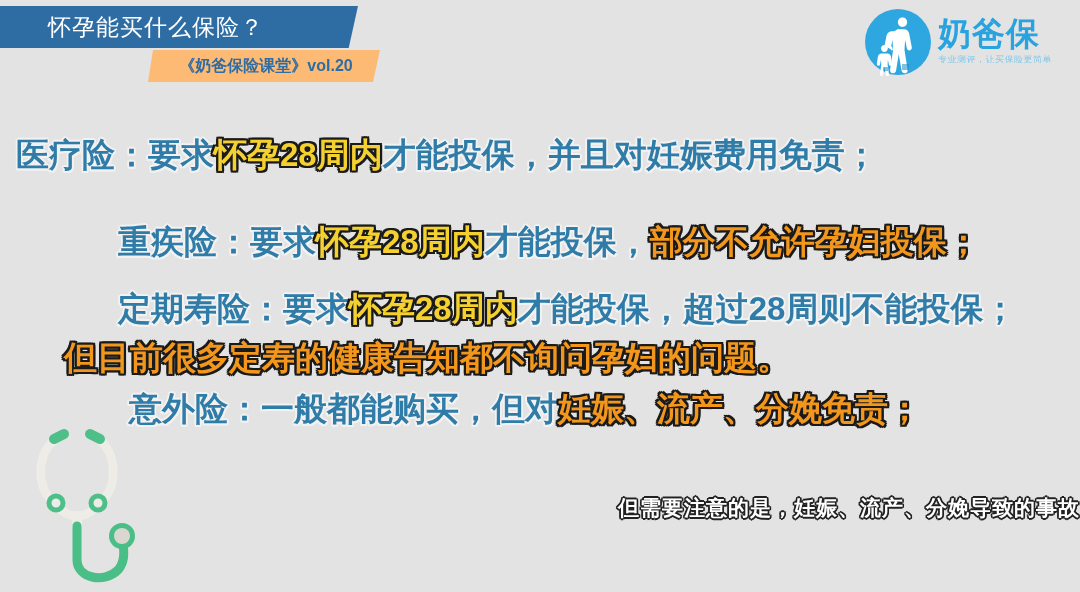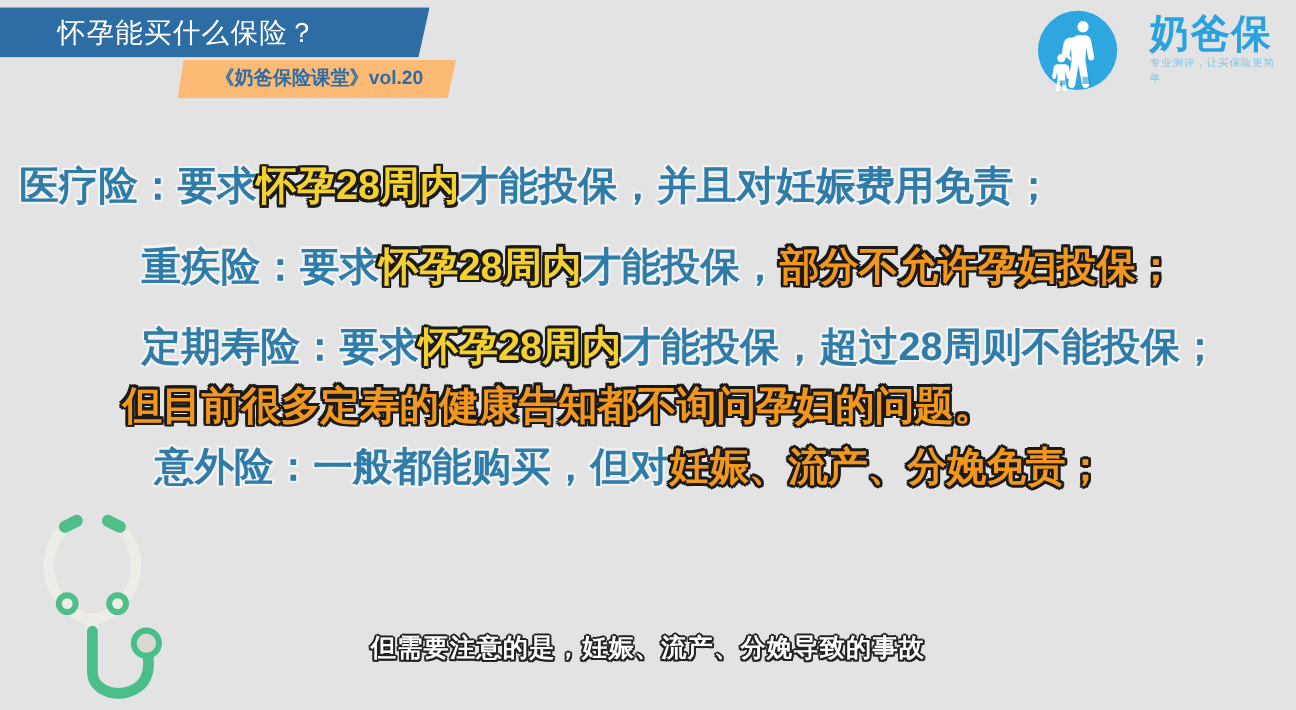--- a/index.html
+++ b/index.html
@@ -72,7 +72,6 @@
     height: 72px;
     display: flex;
     align-items: center;
-    gap: 20px;
   }
   #logo-mark {
     width: 68px;

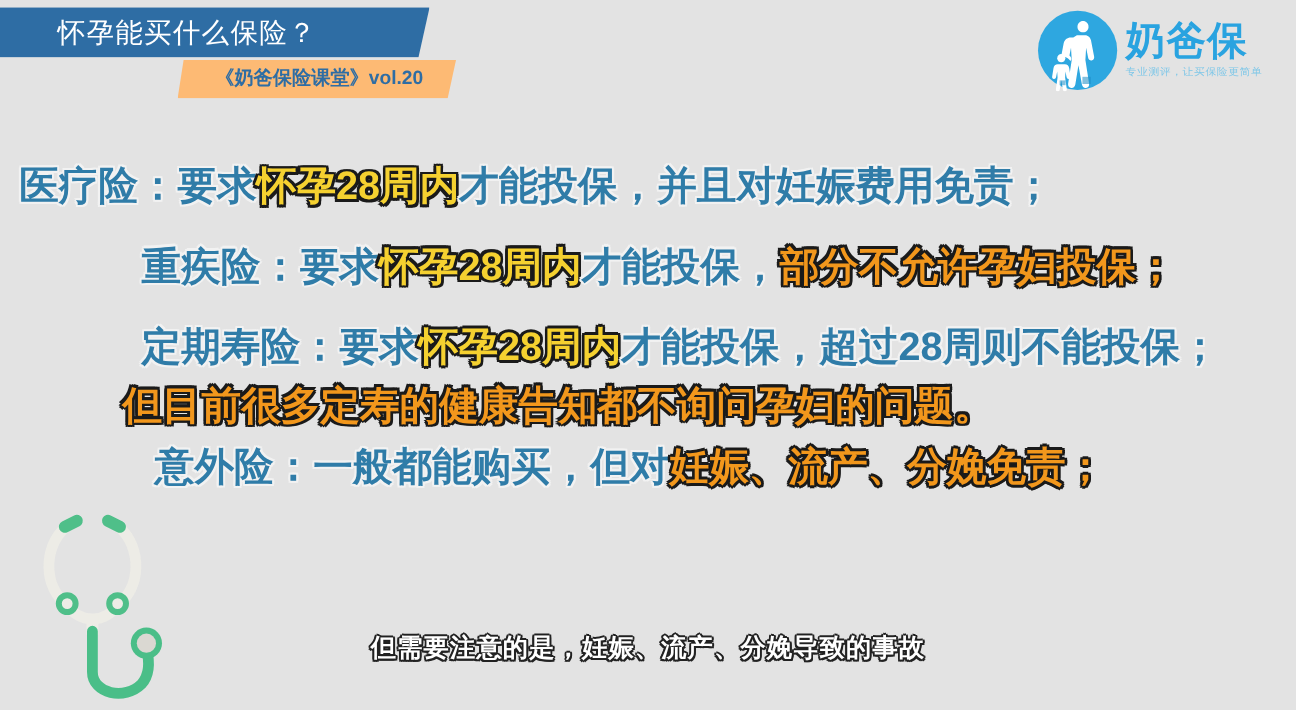--- a/index.html
+++ b/index.html
@@ -123,7 +123,7 @@
     line-height: 1;
   }
   .line.l1 { margin-top: 8px; padding-left: 16px; }
-  .line.l2 { margin-top: 34px; }
+  .line.l2 { margin-top: 54px; }
   .line.l3 { margin-top: 34px; }
   .line.l4 { margin-top: 16px; padding-left: 102px; }
   .line.l5 { margin-top: 18px; margin-left: 11px; }

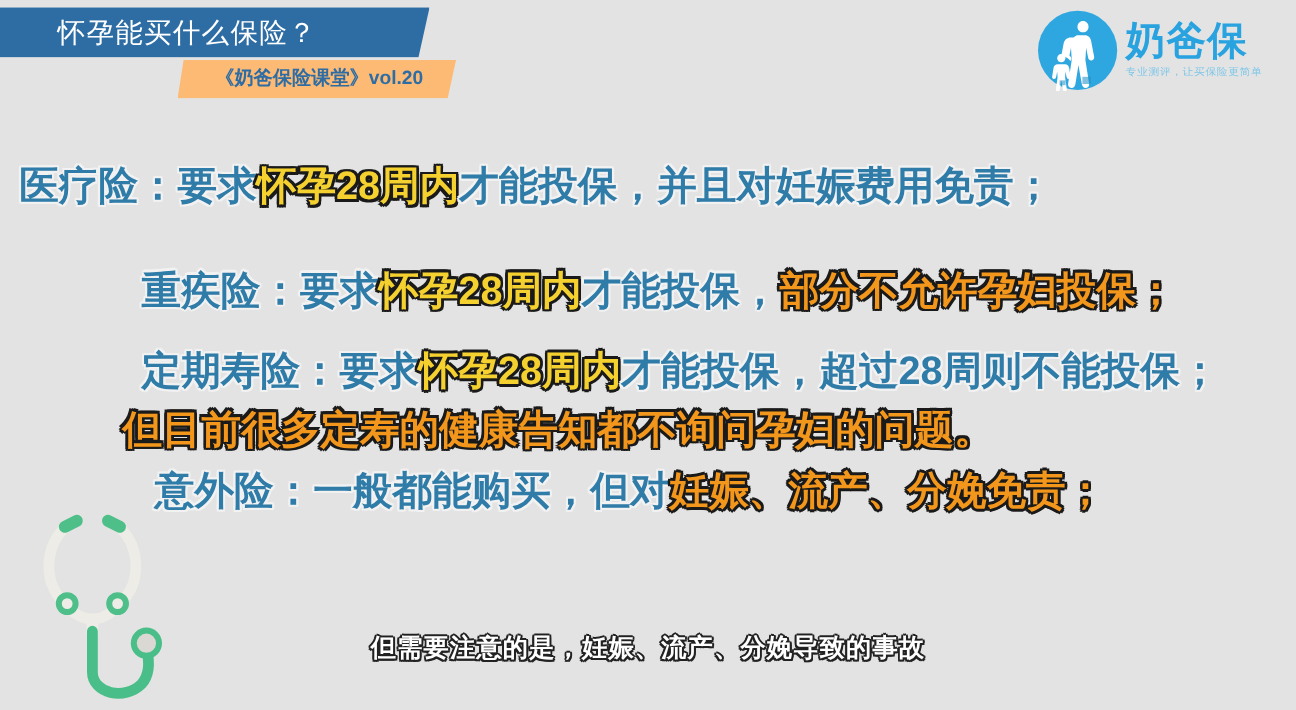--- a/index.html
+++ b/index.html
@@ -125,7 +125,7 @@
   .line.l1 { margin-top: 8px; padding-left: 16px; }
   .line.l2 { margin-top: 54px; }
   .line.l3 { margin-top: 34px; }
-  .line.l4 { margin-top: 16px; padding-left: 102px; }
+  .line.l4 { margin-top: 16px; padding-left: 64px; }
   .line.l5 { margin-top: 18px; margin-left: 11px; }
 
   .seg {

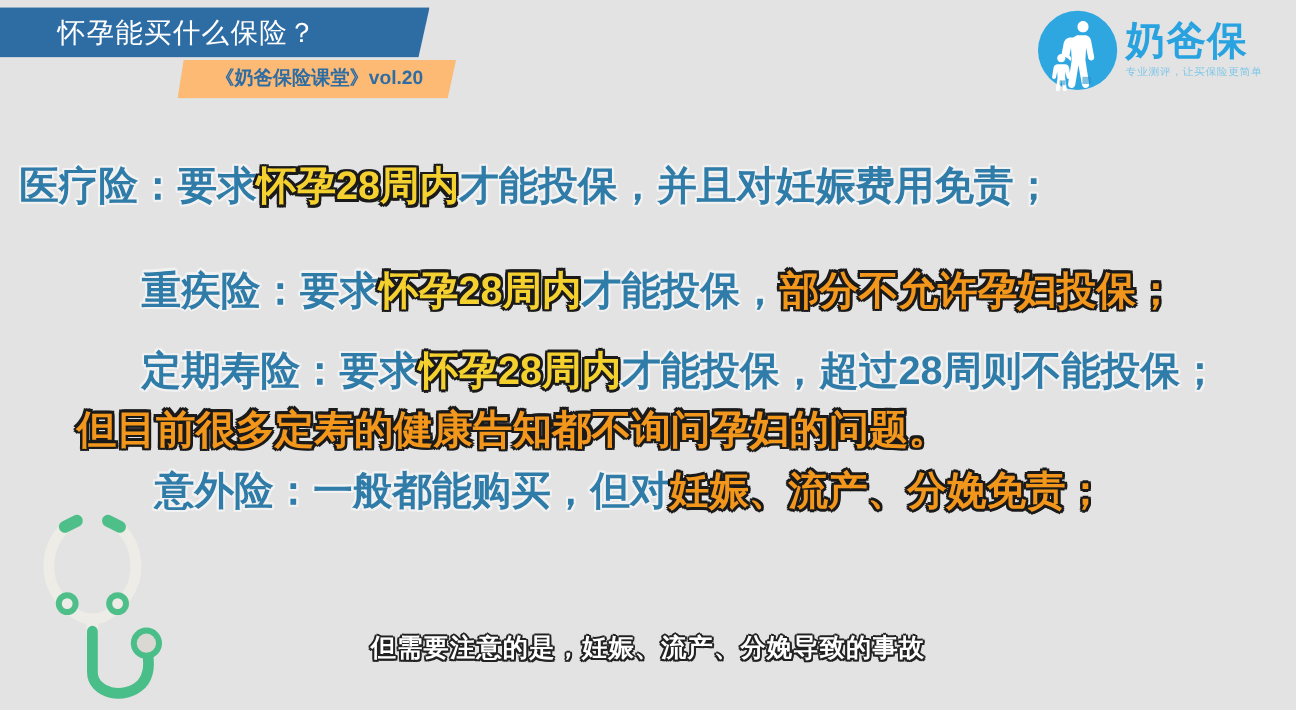--- a/index.html
+++ b/index.html
@@ -167,8 +167,7 @@
     left: 0;
     top: 494px;
     width: 1080px;
-    text-align: center;
-    margin-top: 32px;
+    text-align: right;
   }
   #caption-text {
     display: inline-block;

